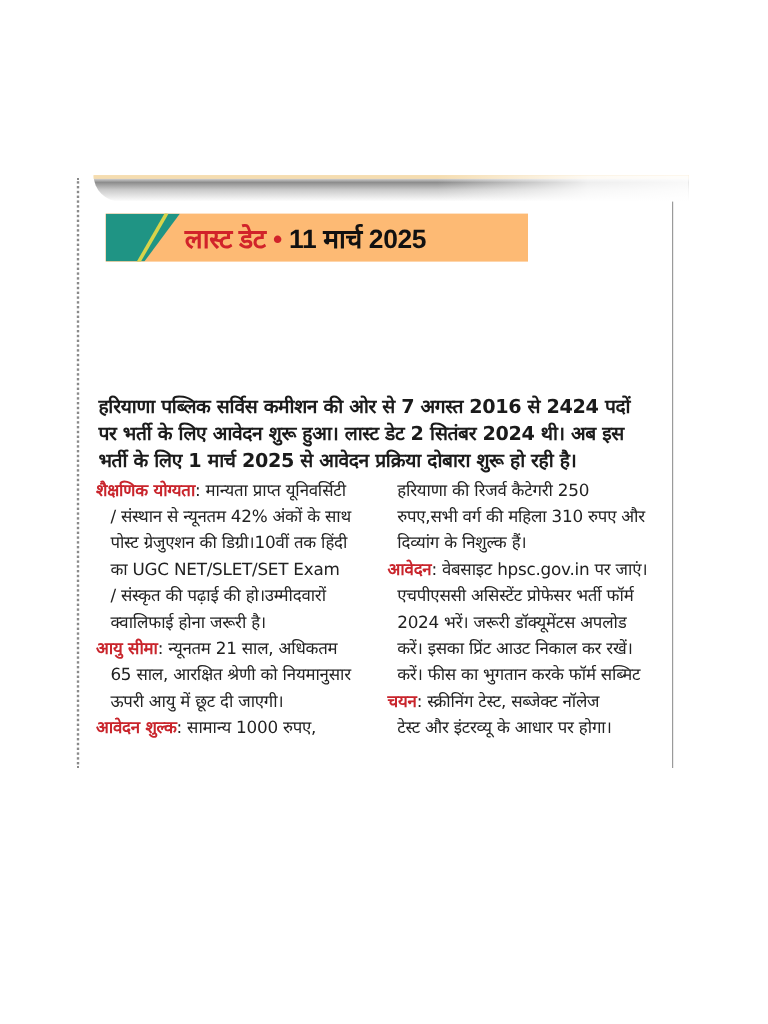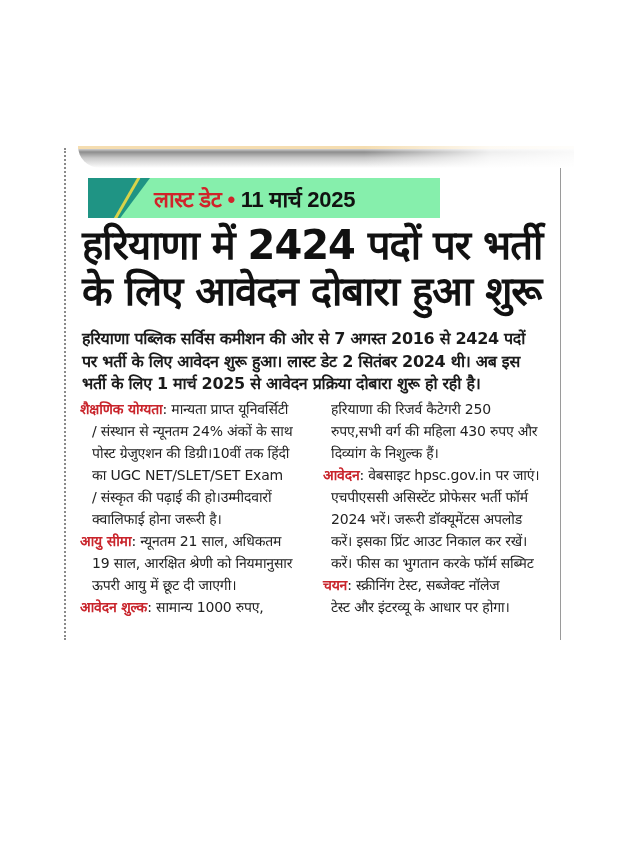--- a/index.html
+++ b/index.html
@@ -32,7 +32,7 @@
   }
   .banner {
     position: absolute; left: 24px; top: 32px; width: 352px; height: 40px;
-    background: #86efac; overflow: hidden;
+    background: #fdba74; overflow: hidden;
   }
   .banner .teal {
     position: absolute; left: 0; top: 0; width: 62px; height: 40px;

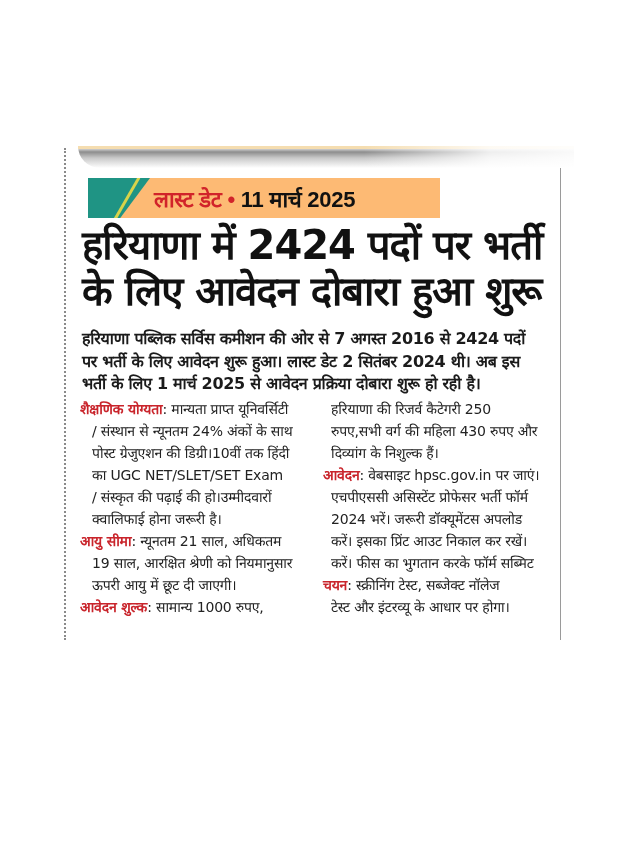--- a/index.html
+++ b/index.html
@@ -90,10 +90,6 @@
     </div>
   </div>
 
-  <div class="headline">
-    <div>हरियाणा में 2424 पदों पर भर्ती</div>
-    <div>के लिए आवेदन दोबारा हुआ शुरू</div>
-  </div>
 
   <div class="lead">
     <div>हरियाणा पब्लिक सर्विस कमीशन की ओर से 7 अगस्त 2016 से 2424 पदों</div>

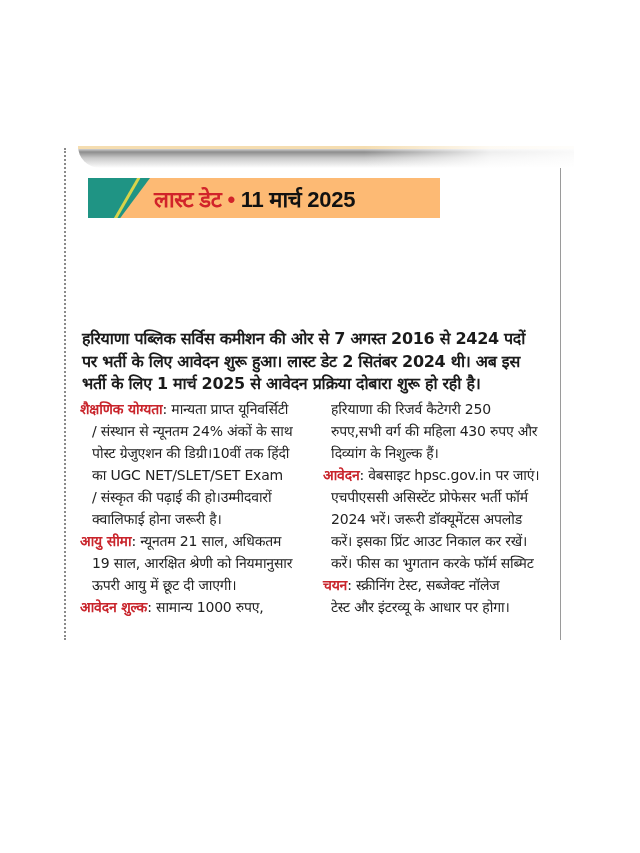--- a/index.html
+++ b/index.html
@@ -100,7 +100,7 @@
   <div class="col left">
     <p class="para">
       <span class="label">शैक्षणिक योग्यता</span><span>: मान्यता प्राप्त यूनिवर्सिटी</span>
-      <span class="cont">/ संस्थान से न्यूनतम 24% अंकों के साथ</span>
+      <span class="cont">/ संस्थान से न्यूनतम 42% अंकों के साथ</span>
       <span class="cont">पोस्ट ग्रेजुएशन की डिग्री।10वीं तक हिंदी</span>
       <span class="cont">का UGC NET/SLET/SET Exam</span>
       <span class="cont">/ संस्कृत की पढ़ाई की हो।उम्मीदवारों</span>

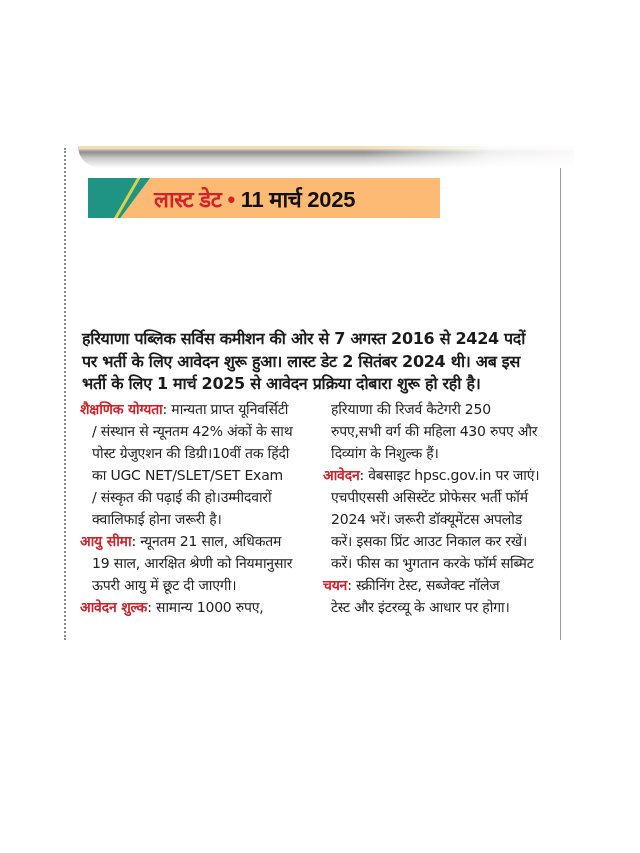--- a/index.html
+++ b/index.html
@@ -119,7 +119,7 @@
   <div class="col right">
     <p class="para">
       <span class="cont" style="padding-left:8px">हरियाणा की रिजर्व कैटेगरी 250</span>
-      <span class="cont" style="padding-left:8px">रुपए,सभी वर्ग की महिला 430 रुपए और</span>
+      <span class="cont" style="padding-left:8px">रुपए,सभी वर्ग की महिला 310 रुपए और</span>
       <span class="cont" style="padding-left:8px">दिव्यांग के निशुल्क हैं।</span>
     </p>
     <p class="para">

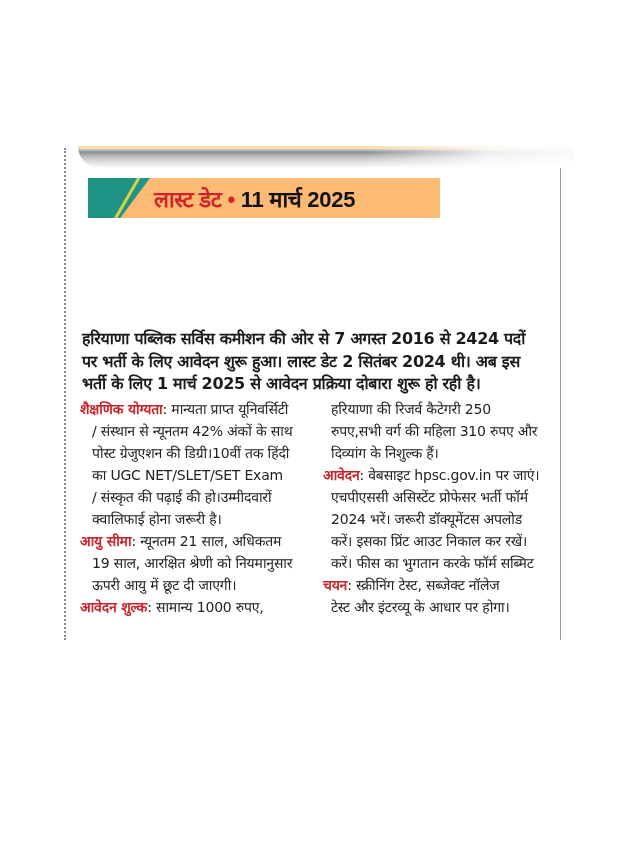--- a/index.html
+++ b/index.html
@@ -108,7 +108,7 @@
     </p>
     <p class="para">
       <span class="label">आयु सीमा</span><span>: न्यूनतम 21 साल, अधिकतम</span>
-      <span class="cont">19 साल, आरक्षित श्रेणी को नियमानुसार</span>
+      <span class="cont">65 साल, आरक्षित श्रेणी को नियमानुसार</span>
       <span class="cont">ऊपरी आयु में छूट दी जाएगी।</span>
     </p>
     <p class="para">

